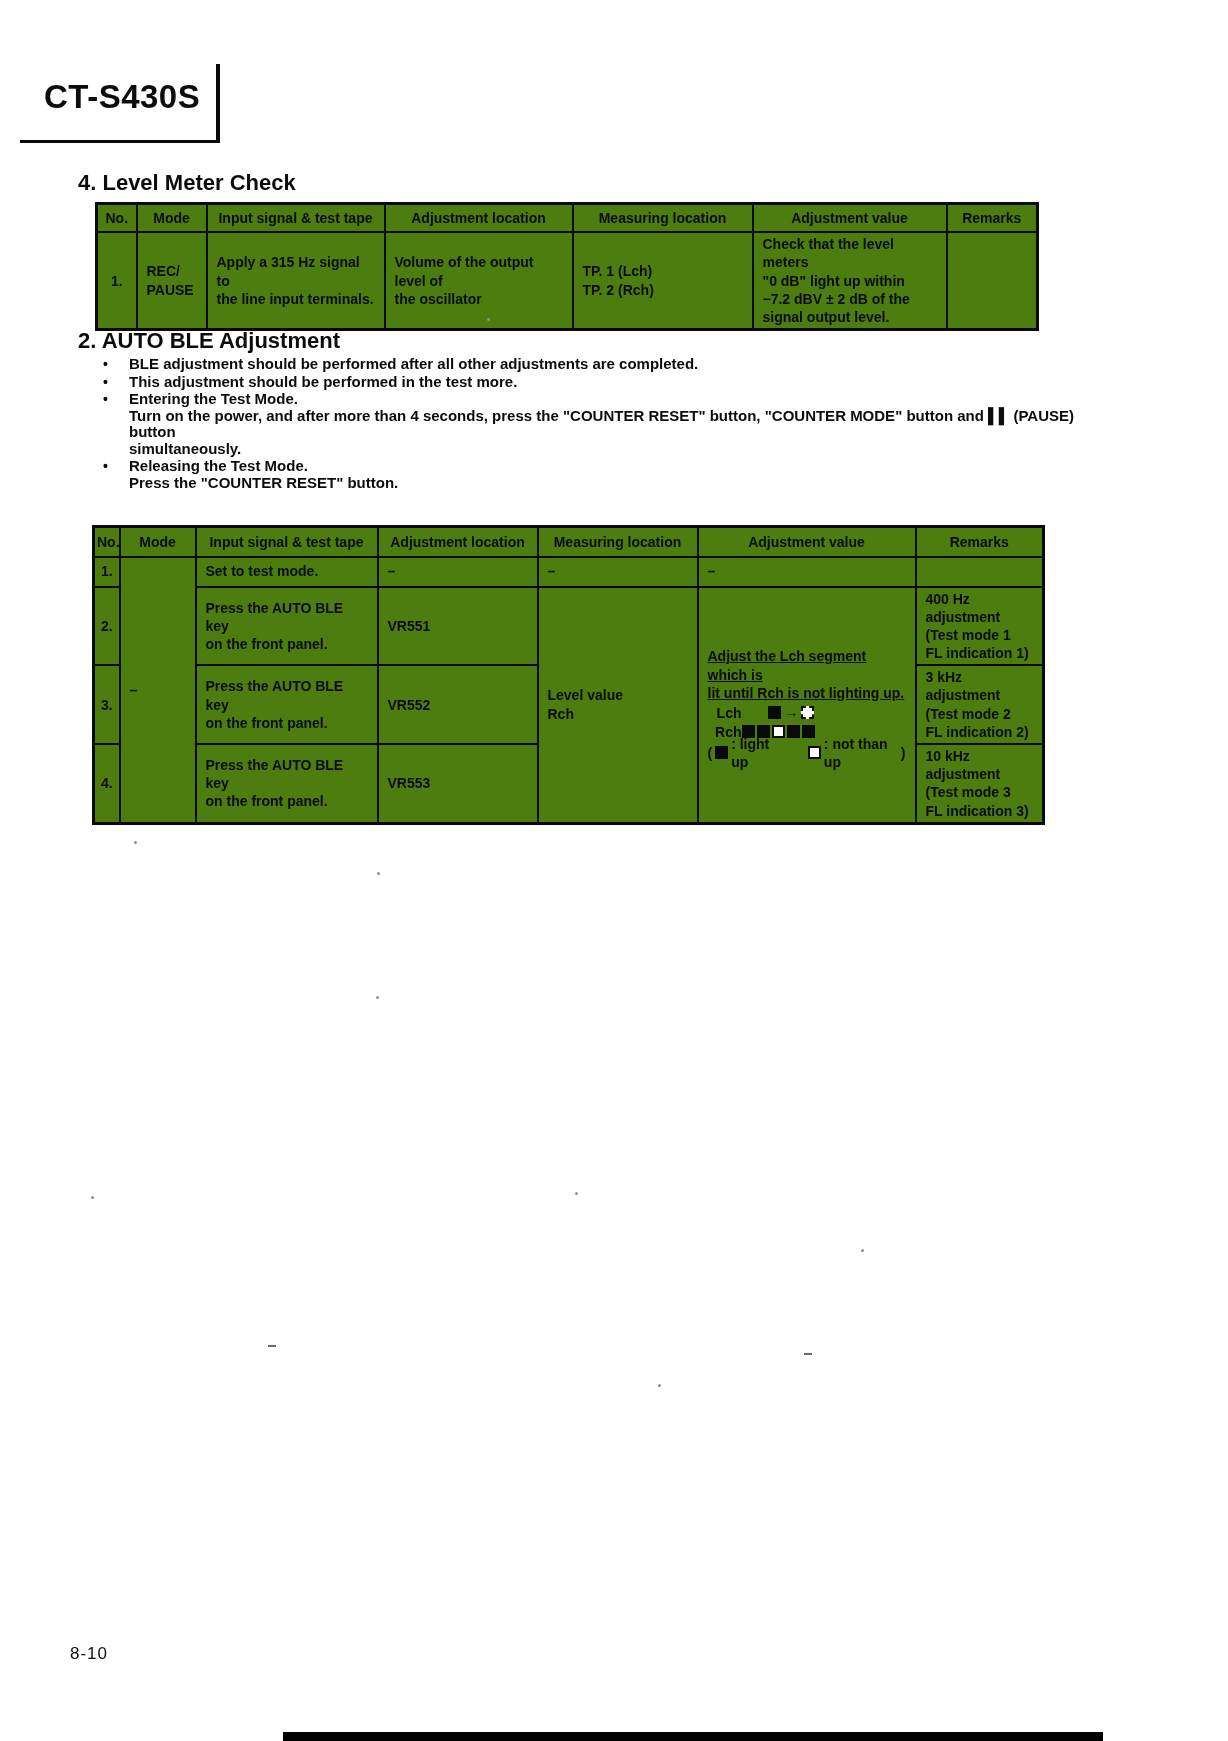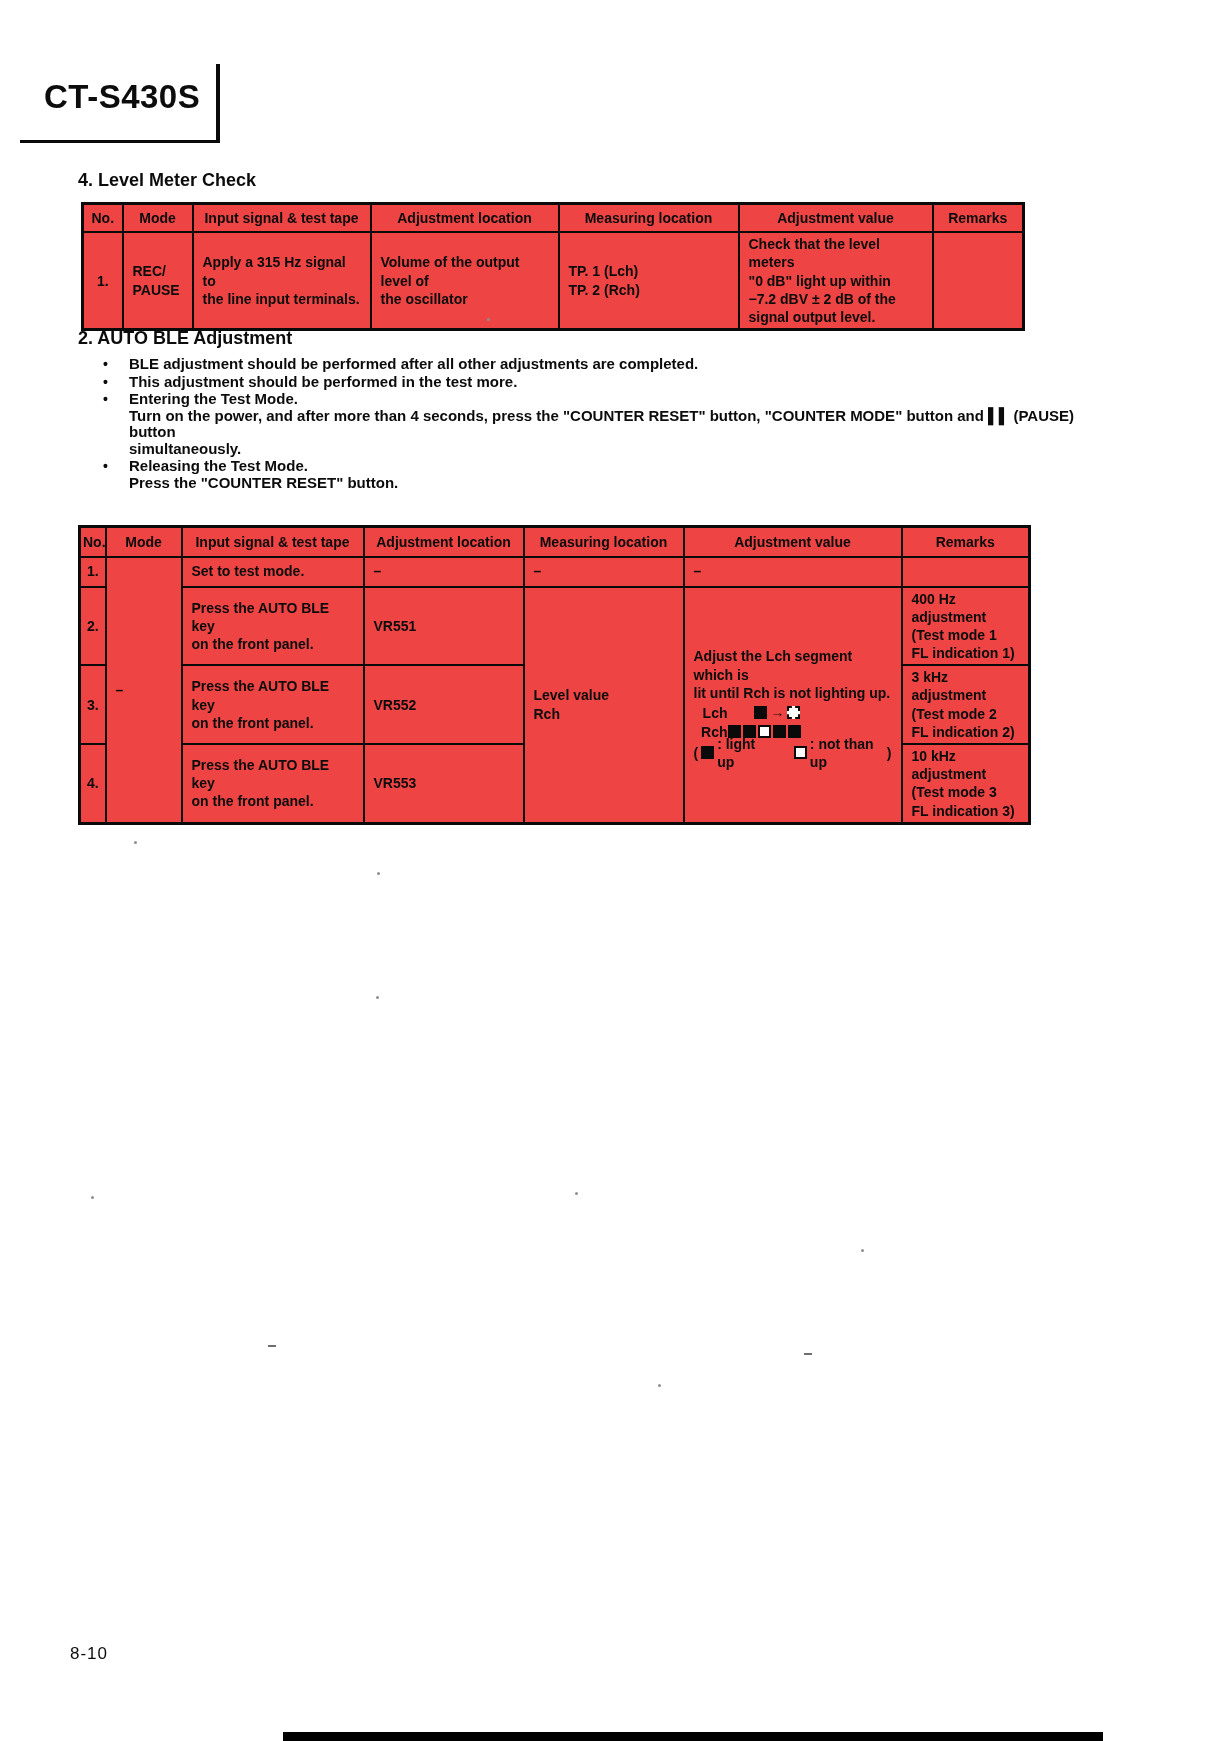--- a/index.html
+++ b/index.html
@@ -20,7 +20,7 @@
   }
 
   .sec-heading{
-    position:absolute;font-size:18px;font-weight:bold;white-space:nowrap;
+    position:absolute;font-size:22px;font-weight:bold;white-space:nowrap;
   }
   #sec4-heading{left:78px;top:170px;}
   #sec5-heading{left:78px;top:328px;}

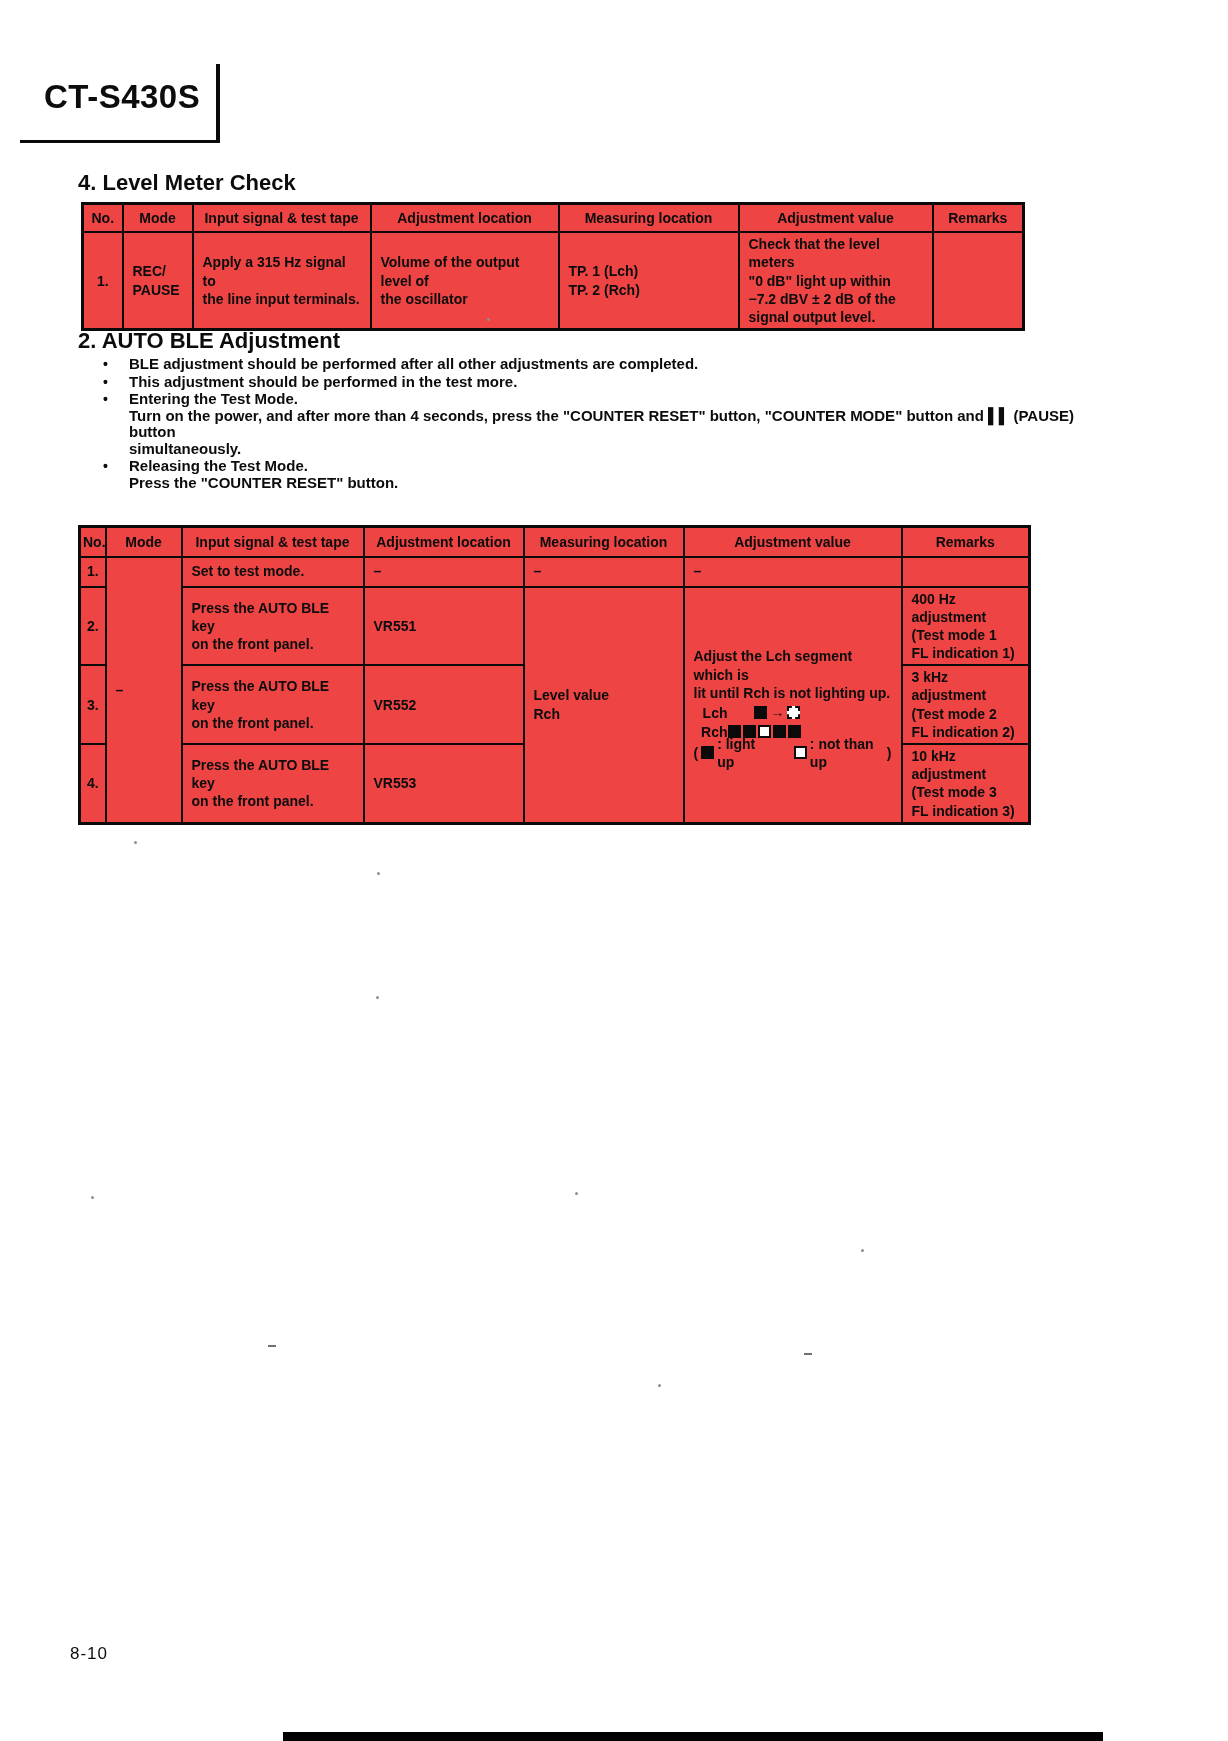--- a/index.html
+++ b/index.html
@@ -28,7 +28,7 @@
   
   table.tbl{
     position:absolute;border-collapse:collapse;table-layout:fixed;
-    border:3px solid #0a0a0a;background:#ef4444;
+    border:3px solid #0a0a0a;background:#4d7c0f;margin-left:14px;
   }
   #table1{left:81px;top:202px;width:941px;}
   #table2{left:78px;top:525px;width:950px;}

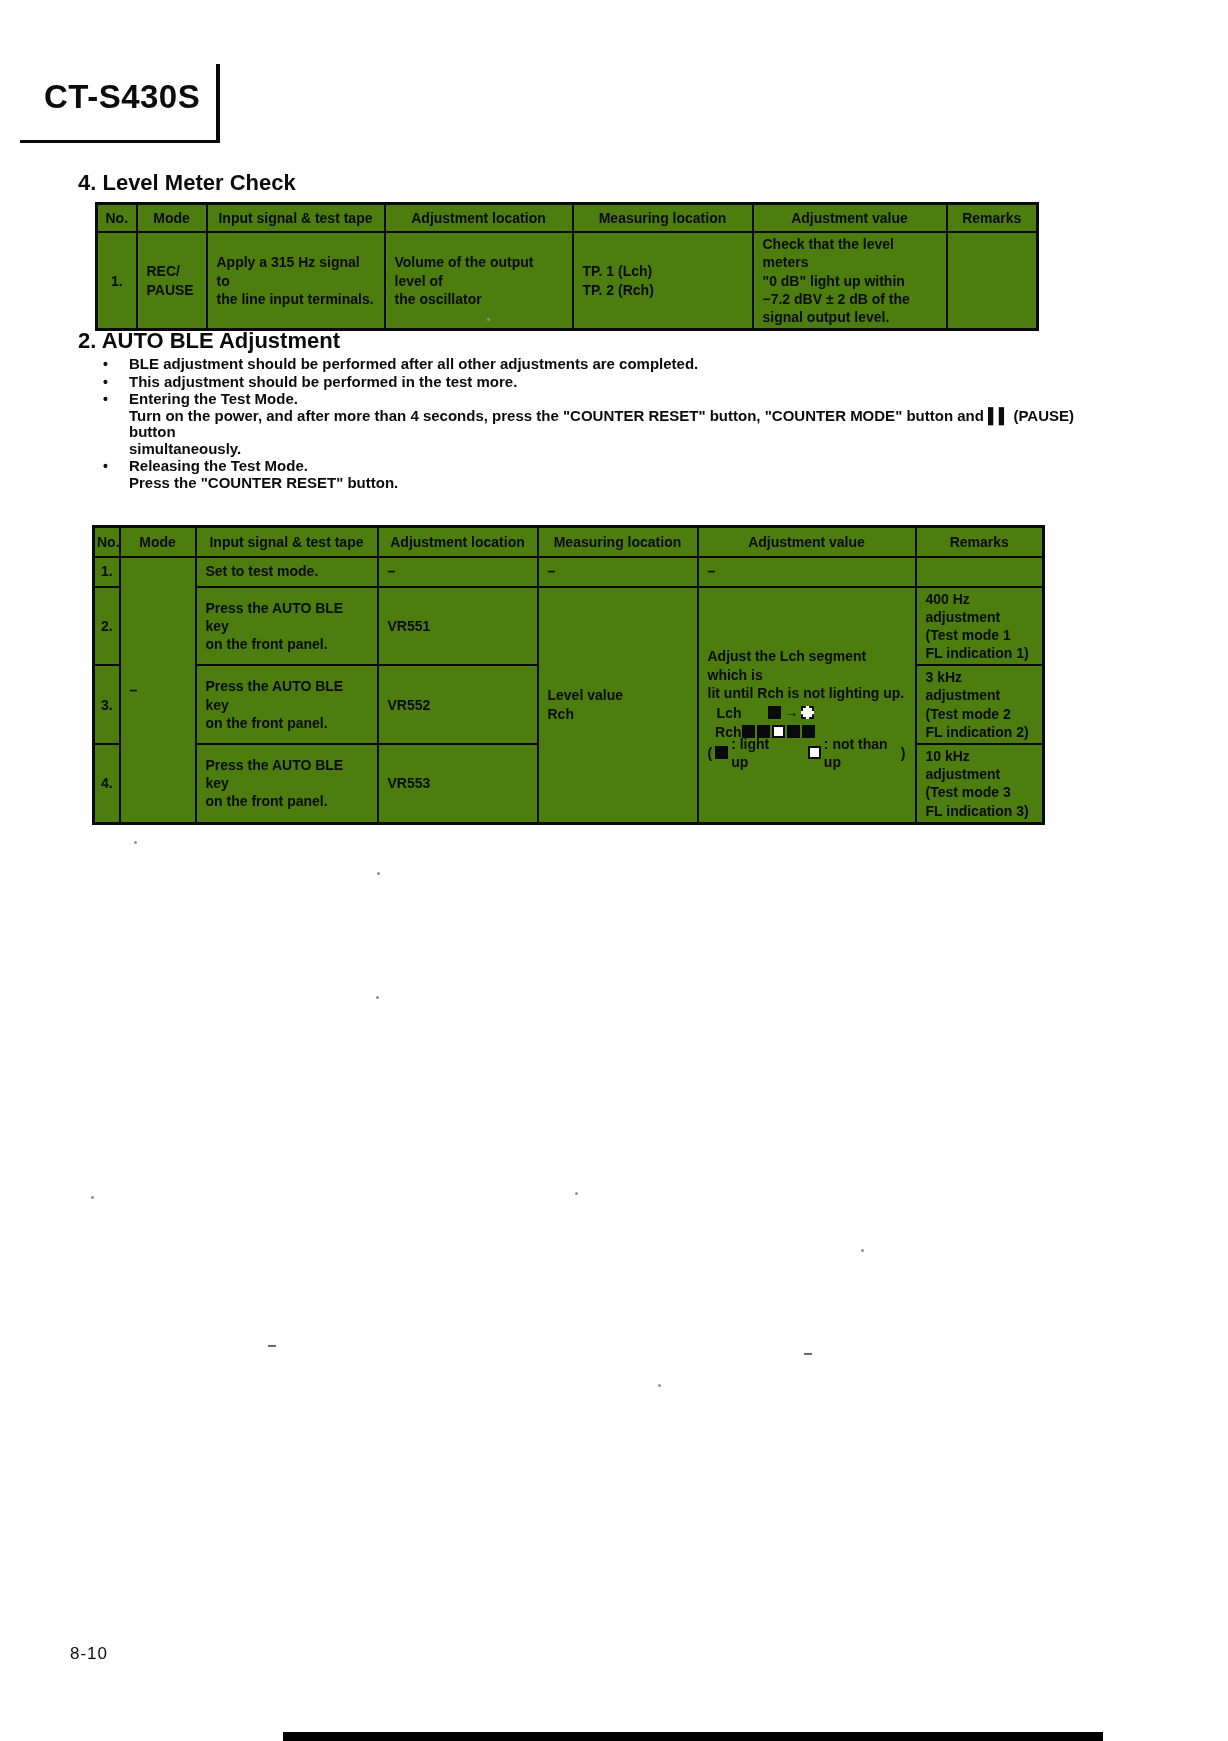--- a/index.html
+++ b/index.html
@@ -57,7 +57,7 @@
   .bullet-text{flex:1;font-size:15px;font-weight:bold;line-height:16.5px;white-space:pre-line;}
 
   
-  .adj-intro{white-space:pre-line;margin-bottom:2px;}
+  .adj-intro{white-space:pre-line;margin-bottom:2px;text-decoration:underline;}
   .seg-row{display:flex;align-items:center;height:18px;margin-top:1px;}
   .seg-label{width:34px;flex:none;text-align:right;}
   .segs{display:inline-flex;align-items:center;}

